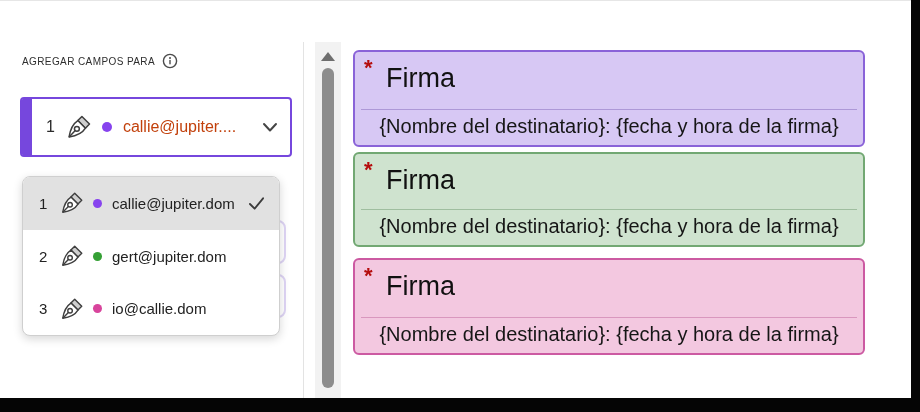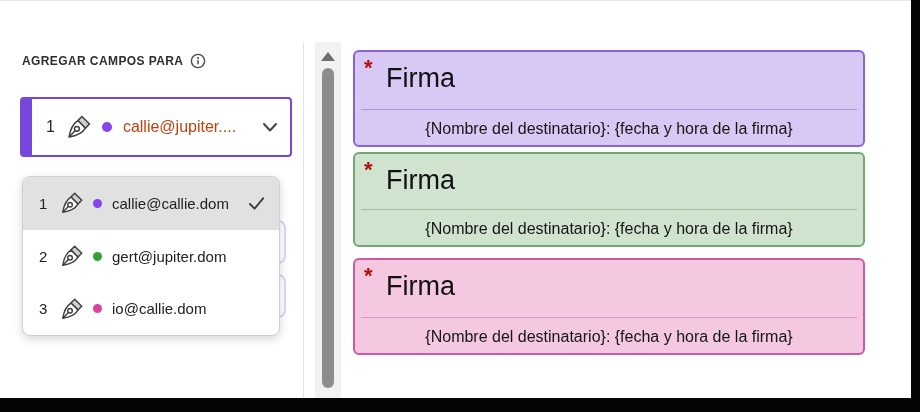--- a/index.html
+++ b/index.html
@@ -14,7 +14,7 @@
 
   
   .sidebar-header { left:22px; top:53px; display:flex; align-items:center; gap:7px; }
-  .sidebar-title  { font-size:12px; font-weight:700; color:#2e2e2e; letter-spacing:.4px; }
+  .sidebar-title  { font-size:10px; font-weight:400; color:#2e2e2e; letter-spacing:.4px; }
   .sidebar-divider{ left:303px; top:42px; width:1px; height:356px; background:#e3e3e3; }
 
   

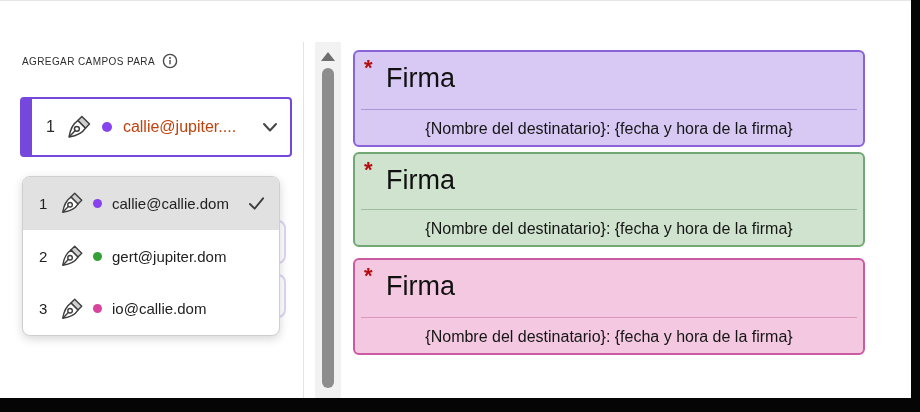--- a/index.html
+++ b/index.html
@@ -69,7 +69,7 @@
   .sig-2 .sig-divider { background:rgba(50,105,50,.30); }
   .sig-3 .sig-divider { background:rgba(170,60,125,.35); }
   .sig-placeholder { position:absolute; left:0; right:0; bottom:7px; text-align:center;
-      font-size:16px; color:#161616; white-space:nowrap; }
+      font-size:20px; color:#161616; white-space:nowrap; }
 
   svg { display:block; }
 </style>

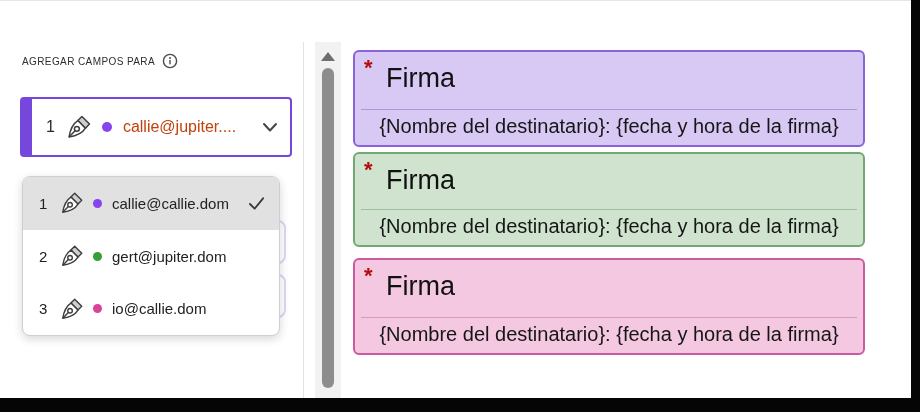--- a/index.html
+++ b/index.html
@@ -127,7 +127,7 @@
       </svg>
     </span>
     <span class="dot" style="background-color: rgb(135, 67, 238);"></span>
-    <span class="row-label">callie@callie.dom</span>
+    <span class="row-label">callie@jupiter.dom</span>
     <span class="row-check">
       <svg width="17" height="15" viewBox="0 0 18 16">
         <polyline points="2,8.5 7,13.5 16,2.5" fill="none" stroke="#3c3c3c" stroke-width="2" stroke-linecap="round" stroke-linejoin="round"></polyline>

